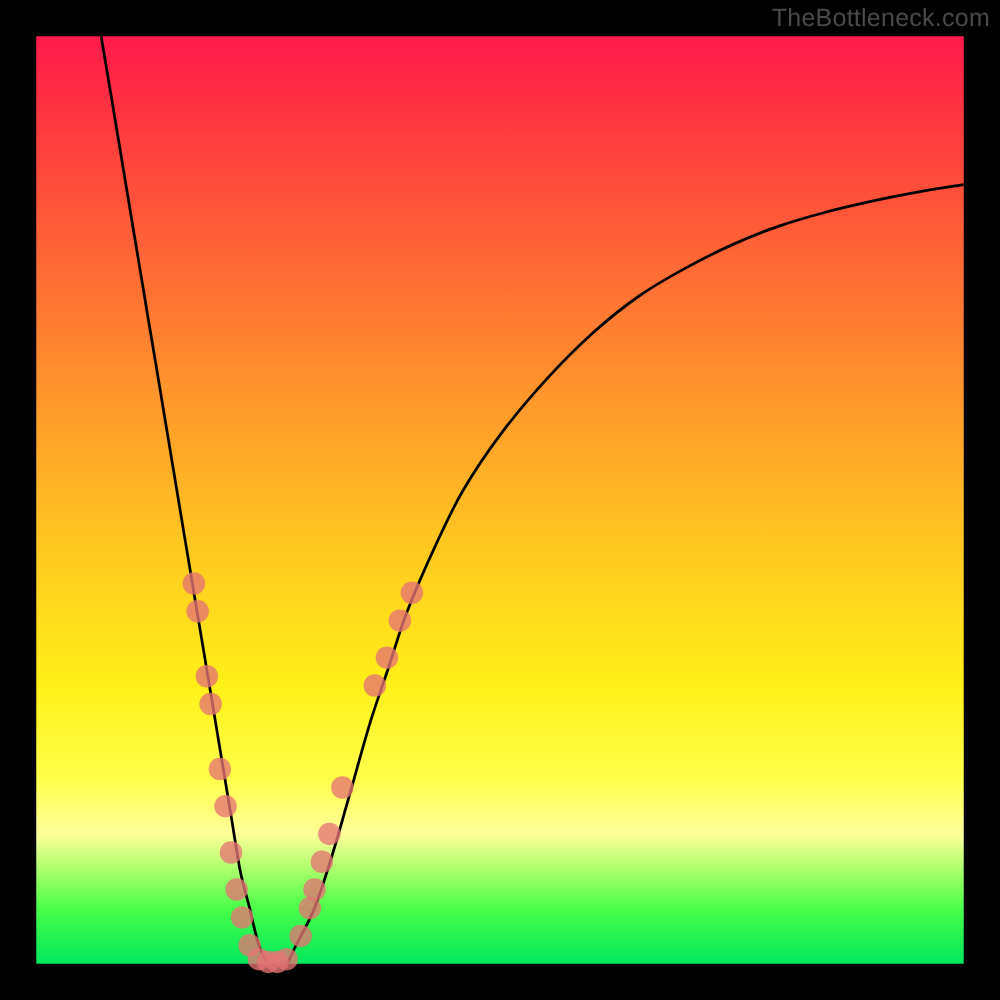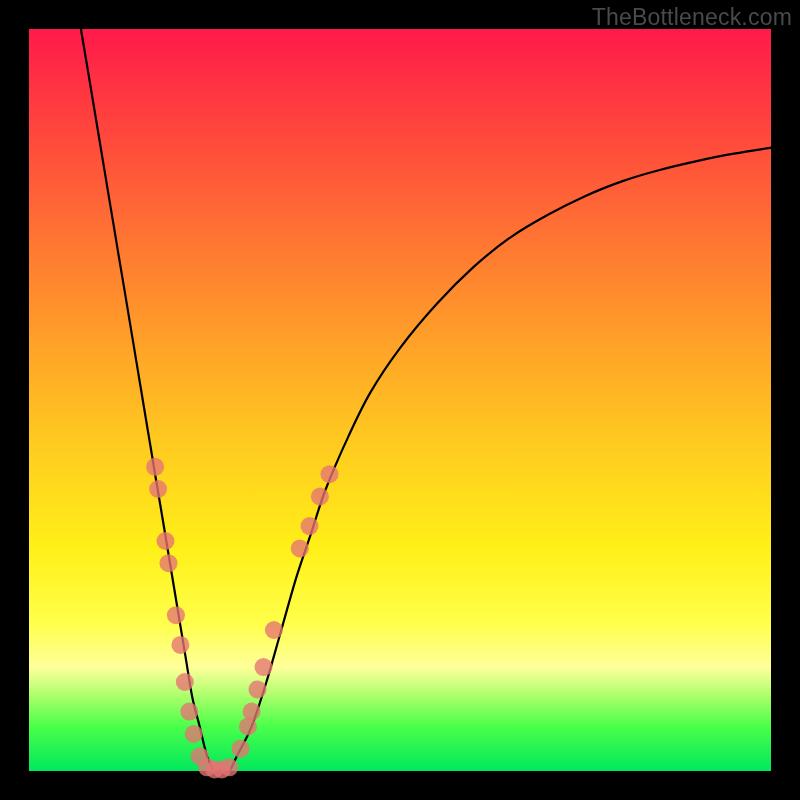--- a/index.html
+++ b/index.html
@@ -35,7 +35,7 @@
     top: 4px;
     right: 8px;
     color: #4a4a4a;
-    font-size: 23px;
+    font-size: 20px;
     font-weight: 500;
     letter-spacing: 0.2px;
     z-index: 5;

